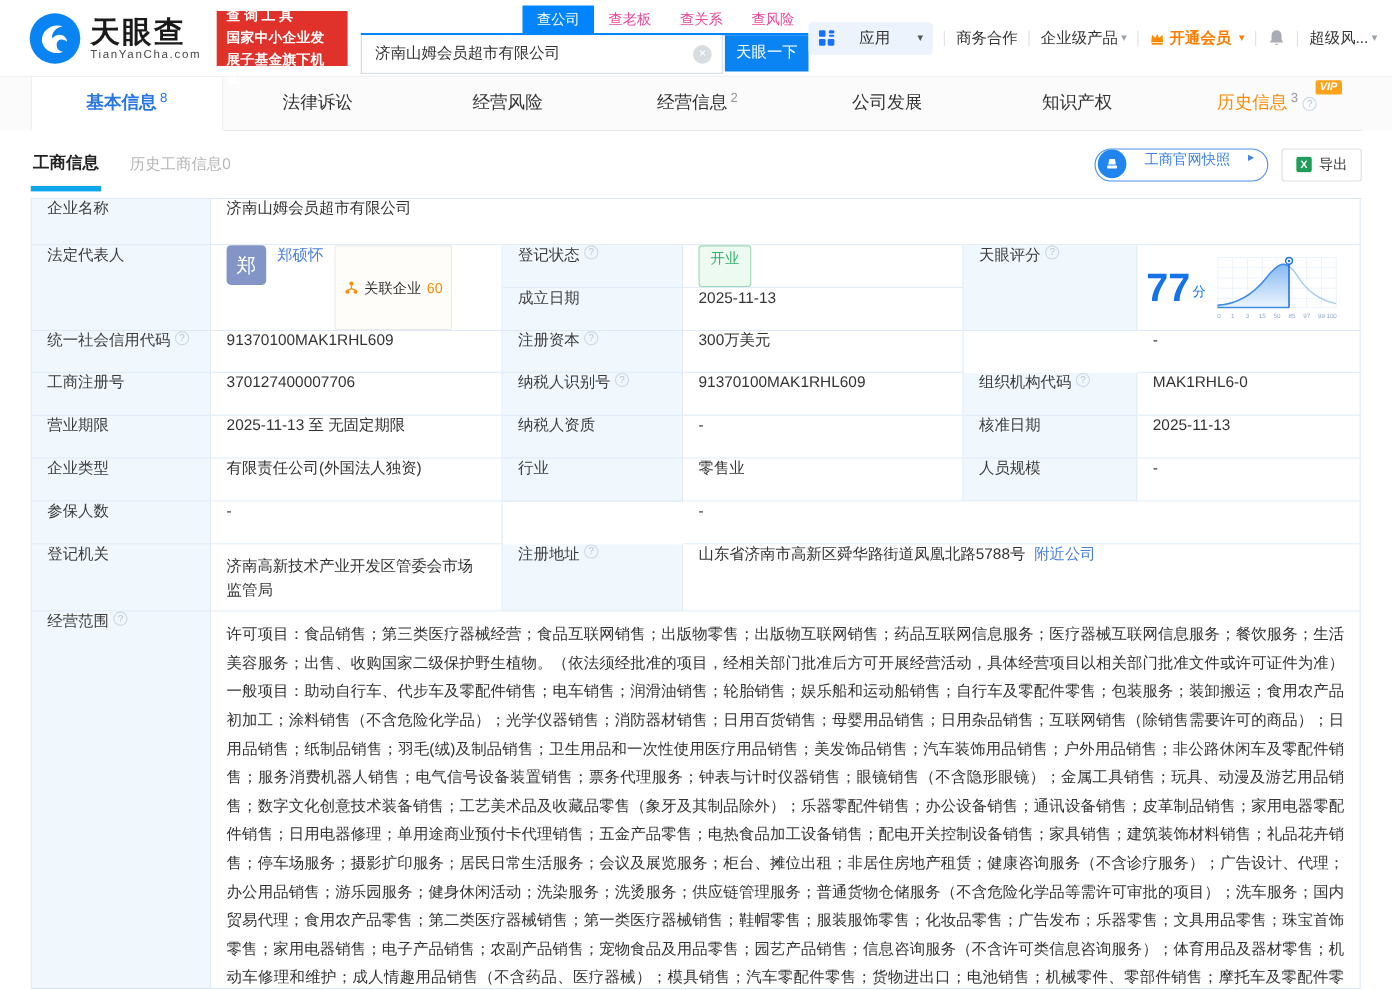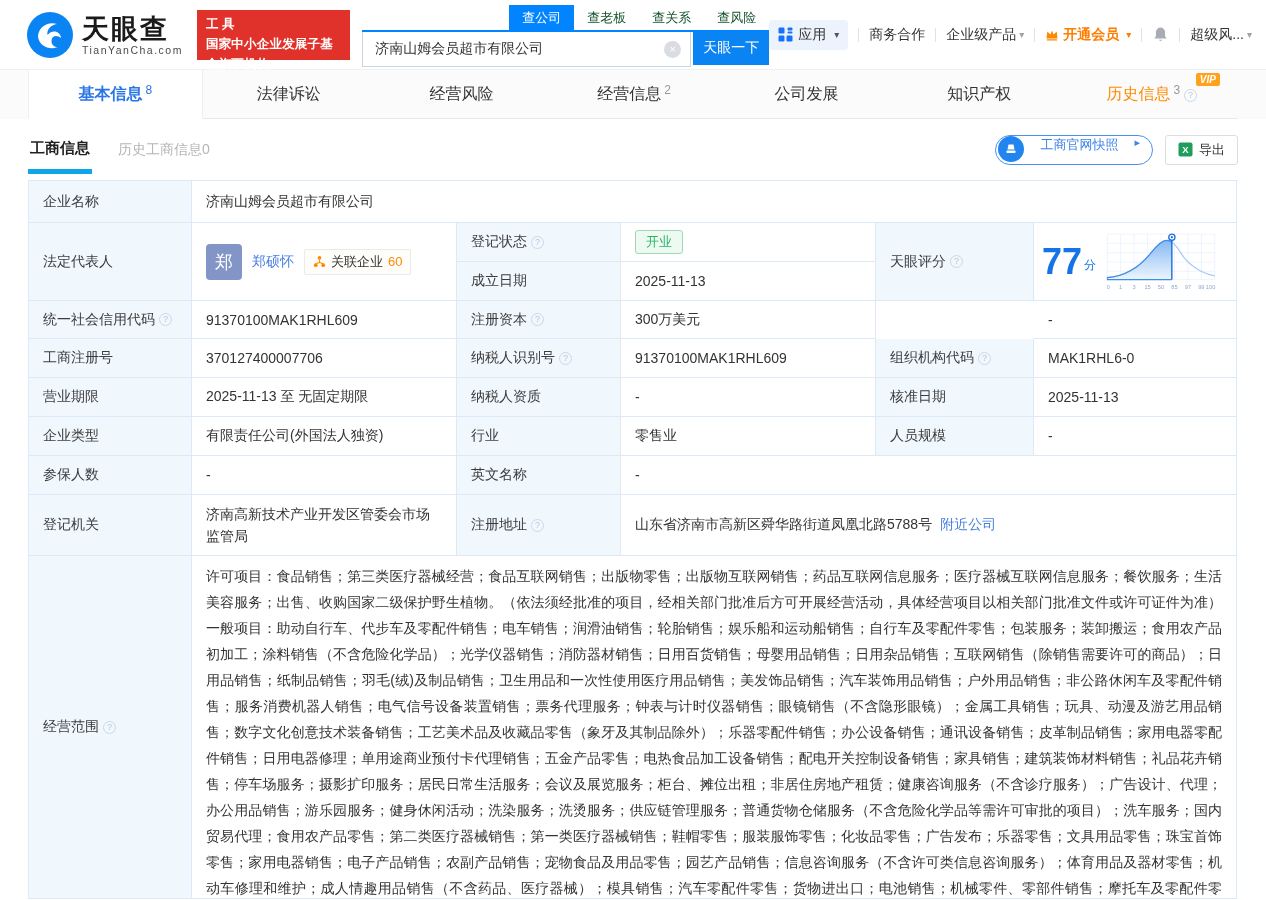--- a/index.html
+++ b/index.html
@@ -20,7 +20,7 @@
 
   .search-block { margin-left:12px; width:407px; }
   .search-tabs { display:flex; height:25px;justify-content:flex-end; }
-  .search-tab { padding:0 13px; font-size:13px; line-height:25px; color:#14532d; cursor:pointer; }
+  .search-tab { padding:0 13px; font-size:13px; line-height:25px; color:#ec4899; cursor:pointer; }
   .search-tab.active { background:#0084ff; color:#fff; }
   .search-row { display:flex; height:35px; border-top:2px solid #0084ff; }
   .search-input-wrap { position:relative; width:329px; height:35px;

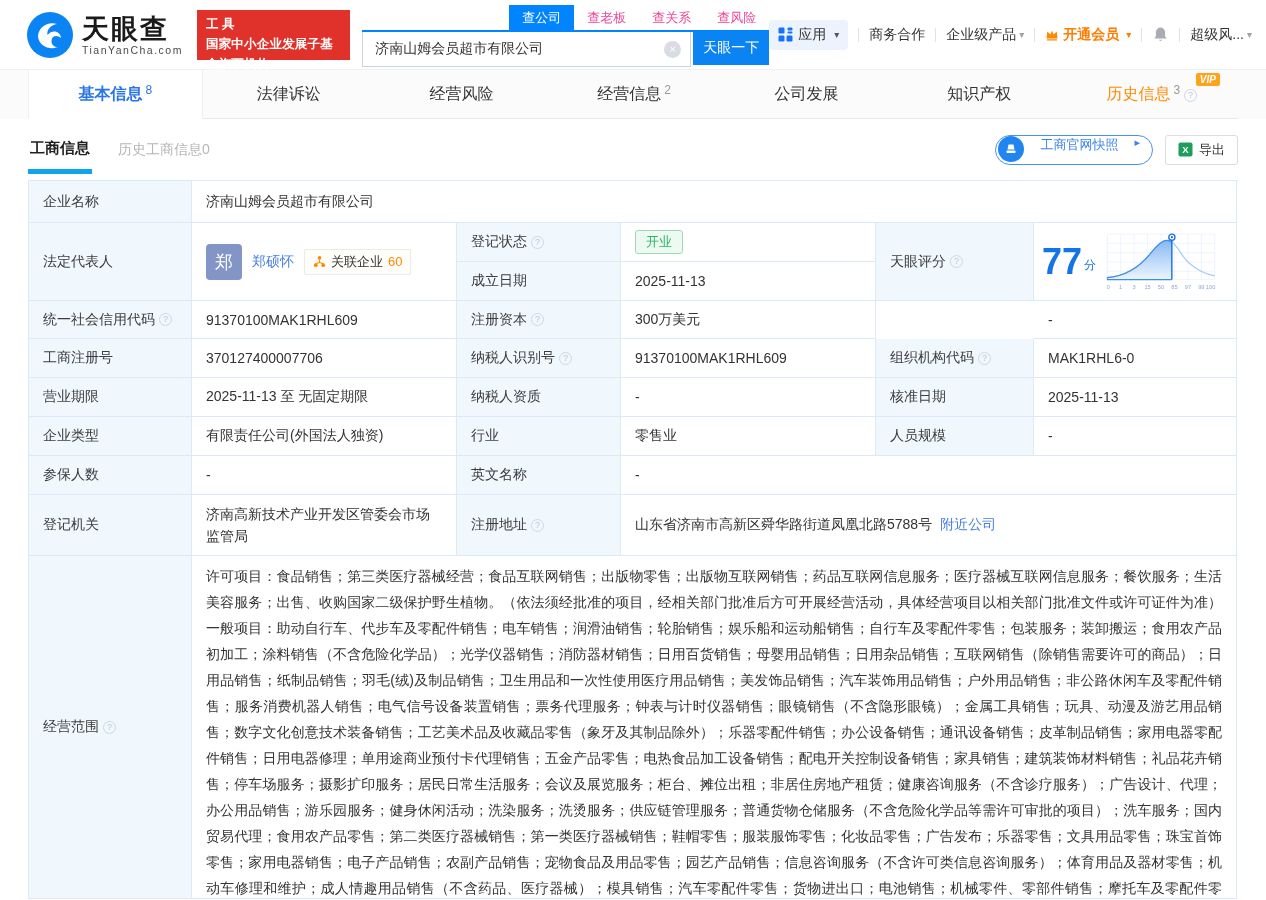--- a/index.html
+++ b/index.html
@@ -35,7 +35,7 @@
   .header-nav { margin-left:auto; display:flex; align-items:center; font-size:14px; white-space:nowrap; }
   .nav-divider { width:1px; height:14px; background:#e2e2e2; margin:0 10px; }
   .apps-btn { background:#ecf3fc; border-radius:4px; padding:6px 9px; display:flex; align-items:center;
-    gap:5px; cursor:pointer; }
+    gap:22px; cursor:pointer; }
   .caret { font-size:10px; color:#555; margin-left:3px; }
   .caret.gray { color:#9aa3ad; }
   .caret.orange { color:#ff7d00; }

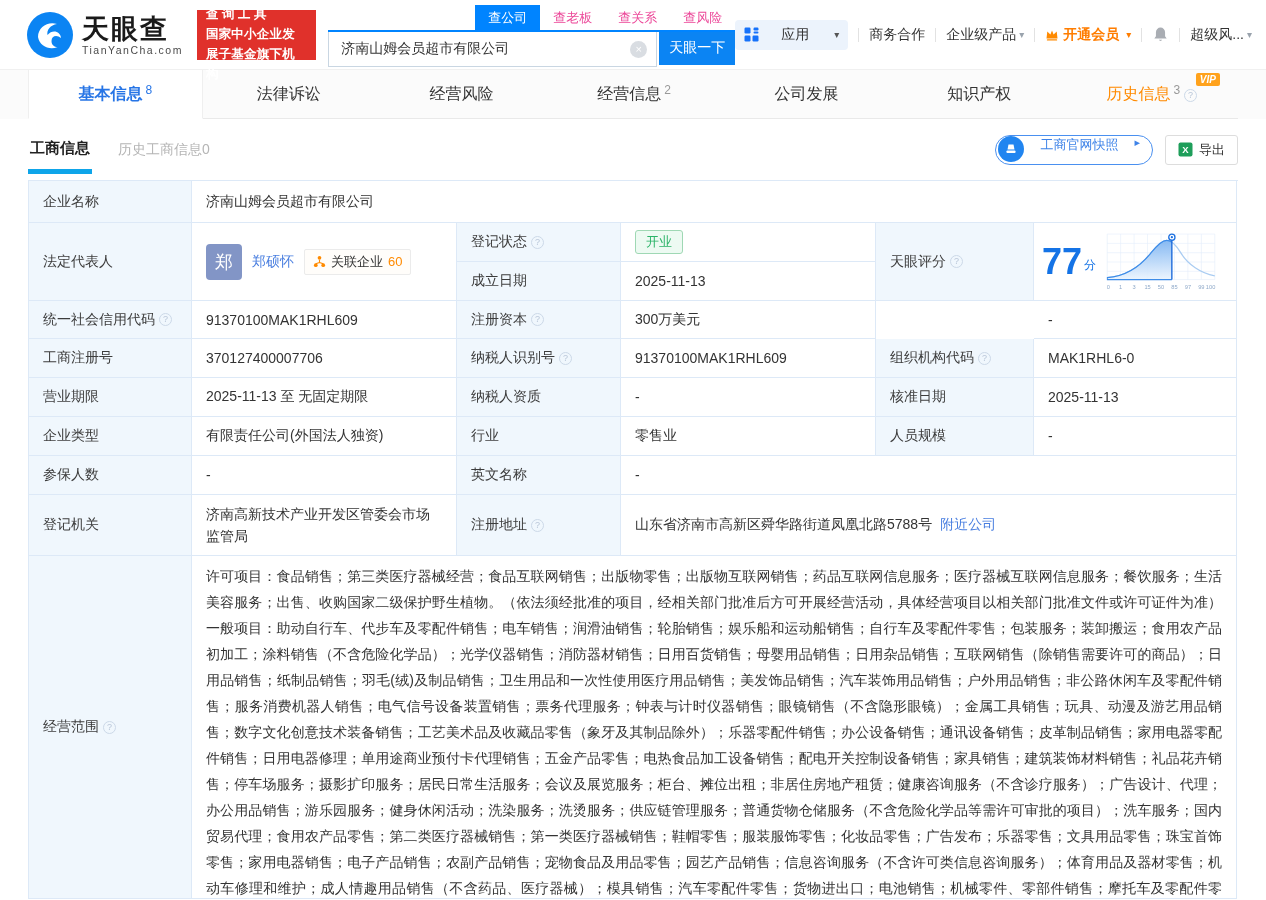--- a/index.html
+++ b/index.html
@@ -78,7 +78,7 @@
     grid-template-rows:42px 39px 39px 38px 39px 39px 39px 39px 61px minmax(0,1fr);
     border-top:1px solid #dde9f7; border-left:1px solid #dde9f7; font-size:14px; }
   .lc, .vc { border-right:1px solid #dde9f7; border-bottom:1px solid #dde9f7; display:flex;
-    align-items:center; padding:0 14px; min-width:0; }
+    padding:0 14px; min-width:0; }
   .lc { background:#f0f7fd; color:#3c3c3c; }
   .vc { background:#fff; color:#333; }
   .wrap2 { line-height:22px; padding:8px 14px; align-items:center; }

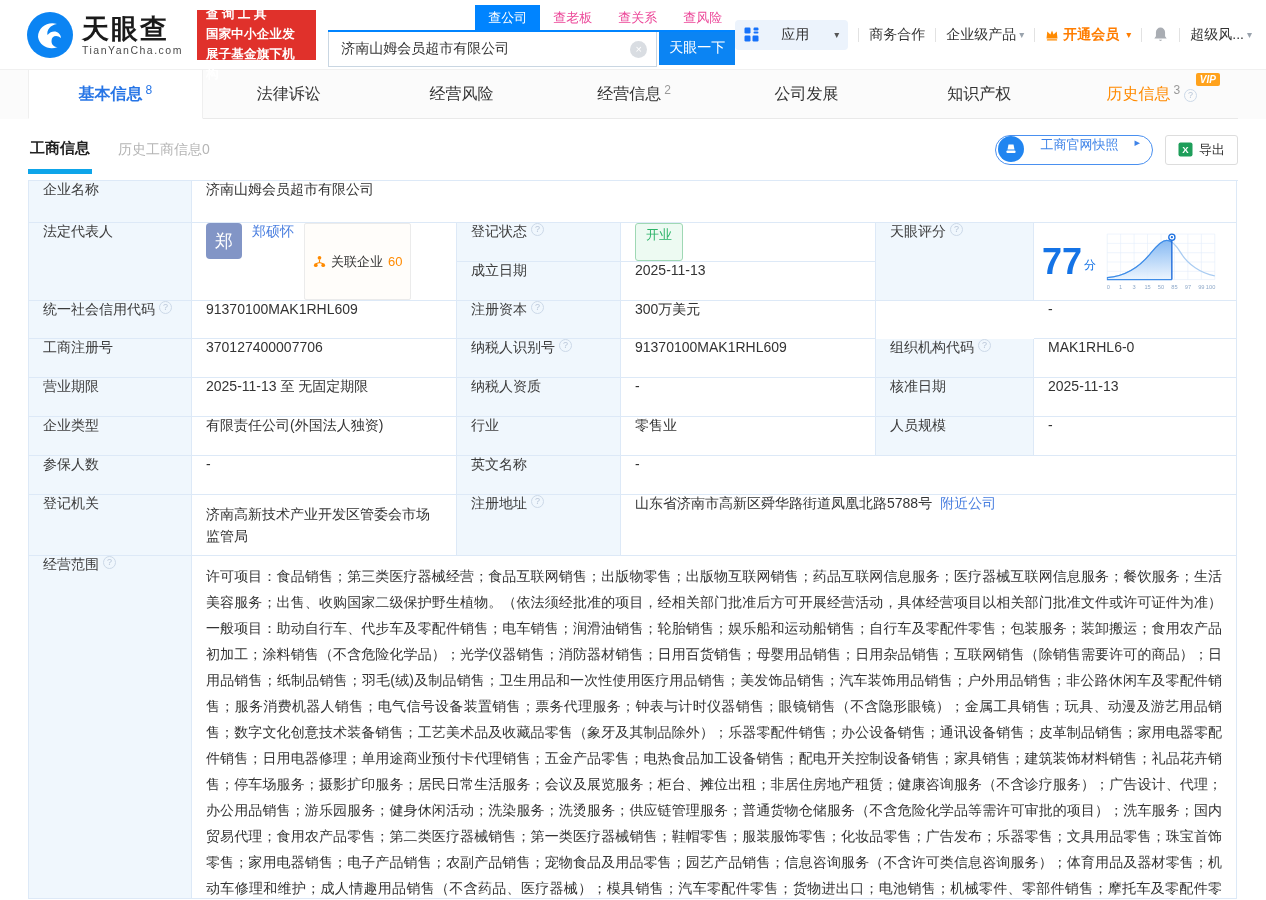--- a/index.html
+++ b/index.html
@@ -375,9 +375,6 @@
       <span>参保人数</span>
     </div>
   <div class="vc" style="grid-area:8/2">-</div>
-  <div class="lc" style="grid-area:8/3">
-      <span>英文名称</span>
-    </div>
   <div class="vc" style="grid-area:8/4/9/7">-</div>
 
   <div class="lc" style="grid-area:9/1">

